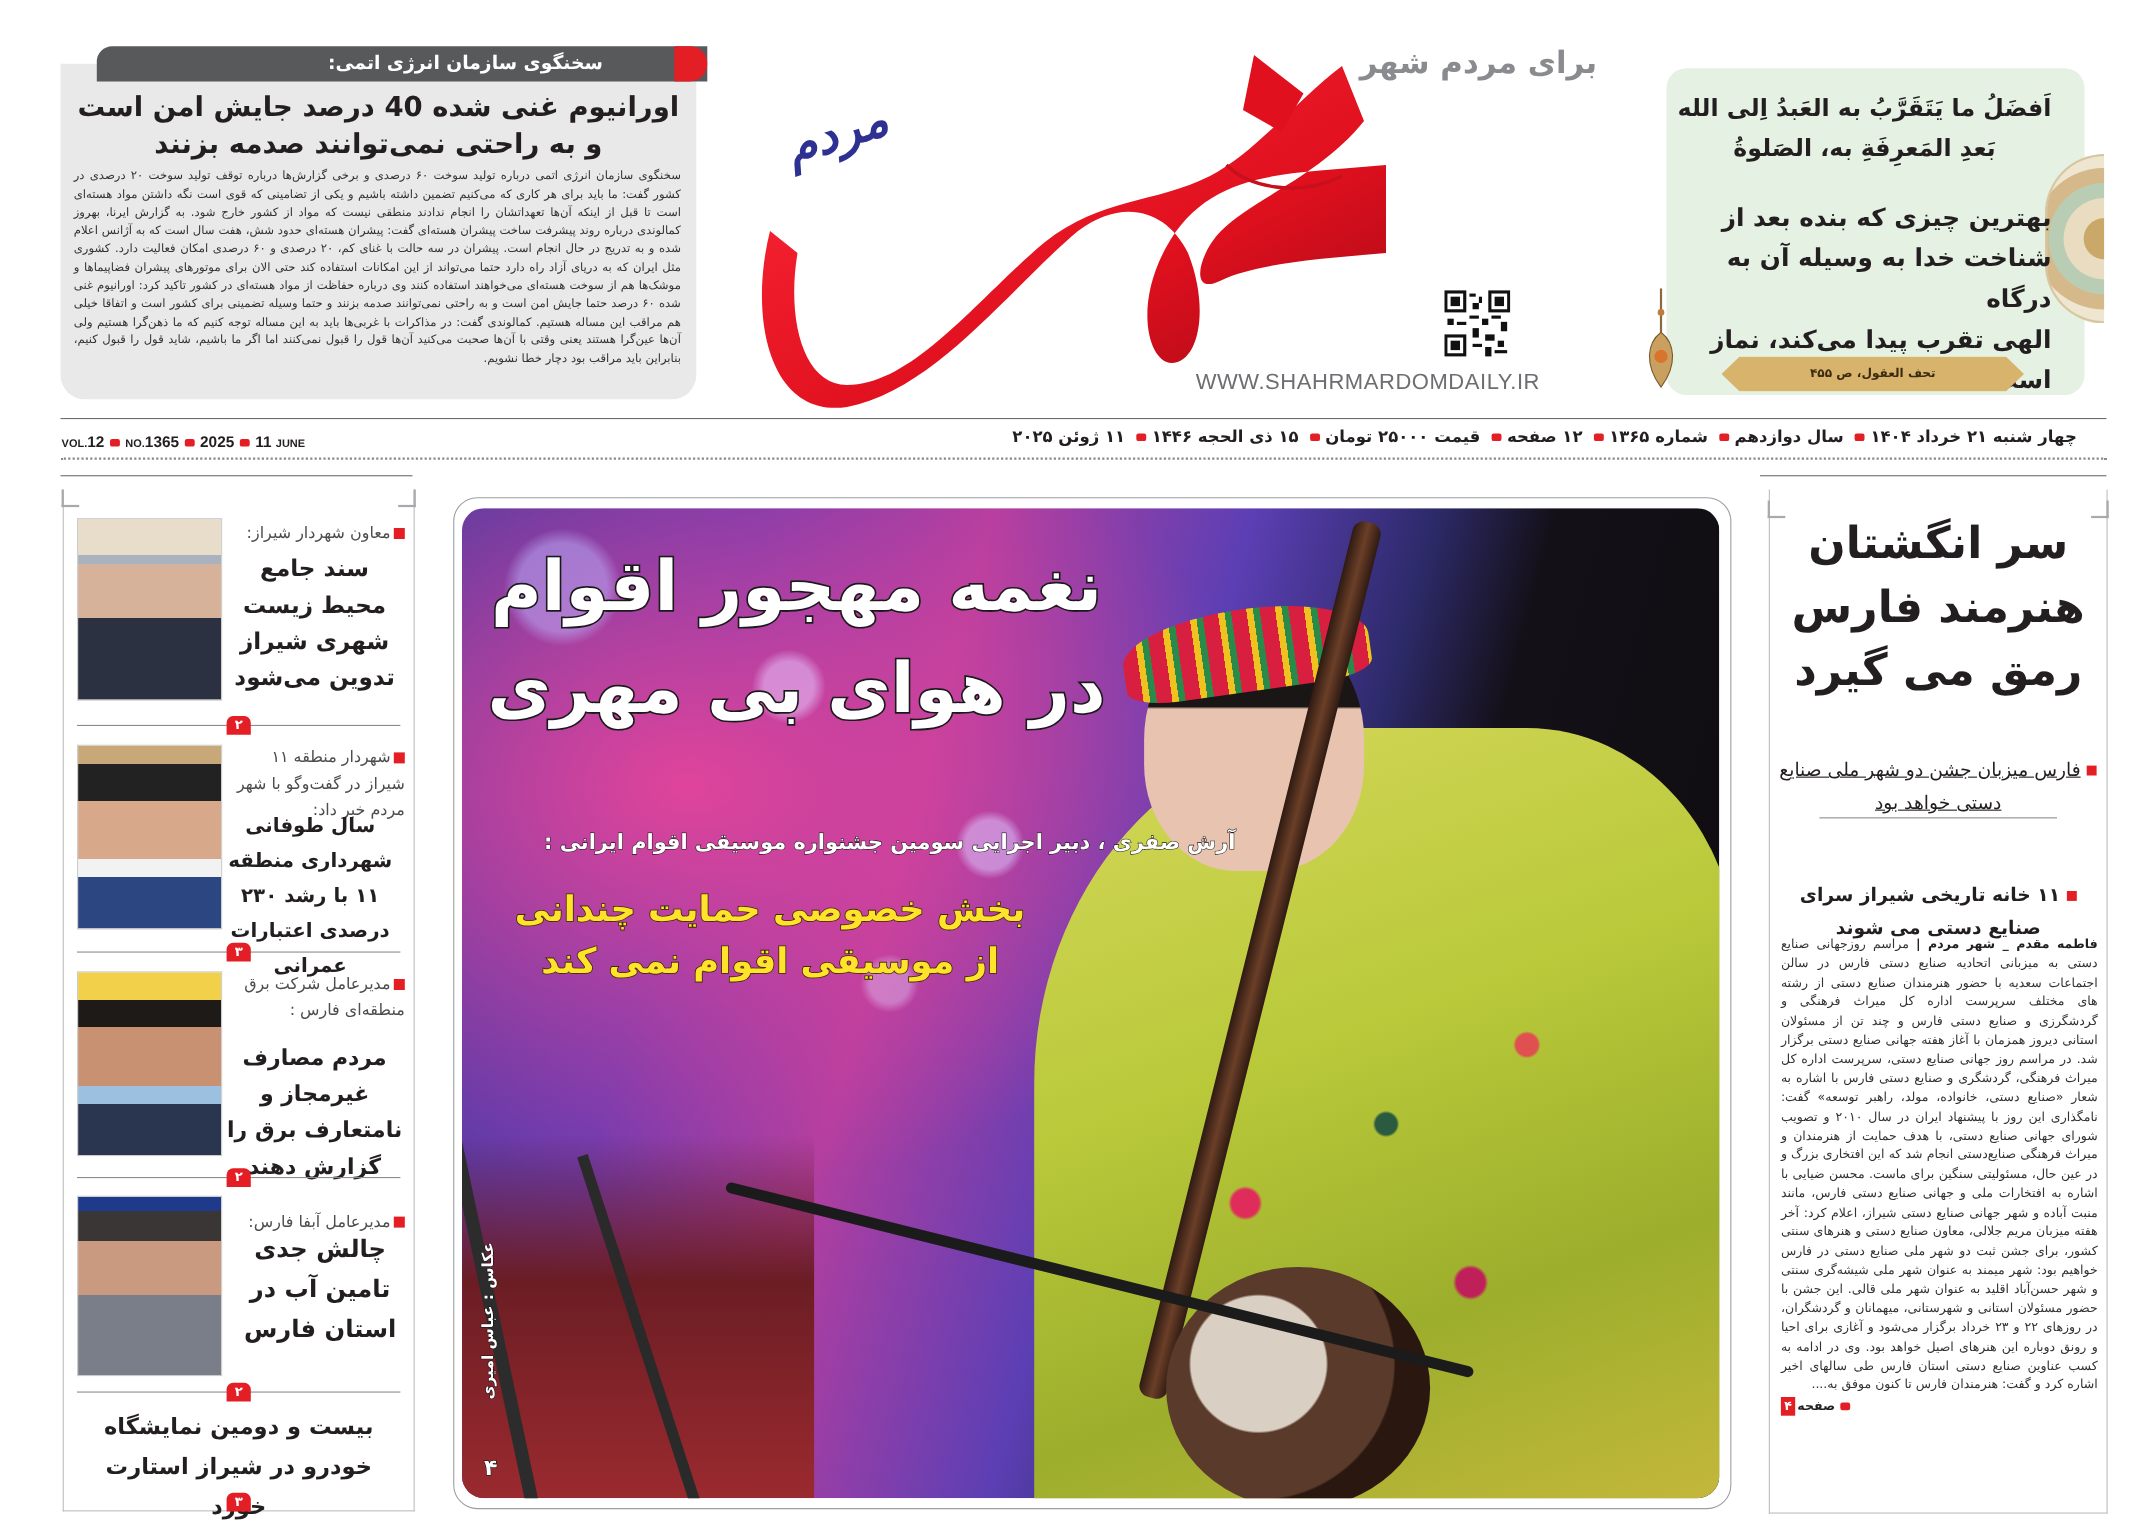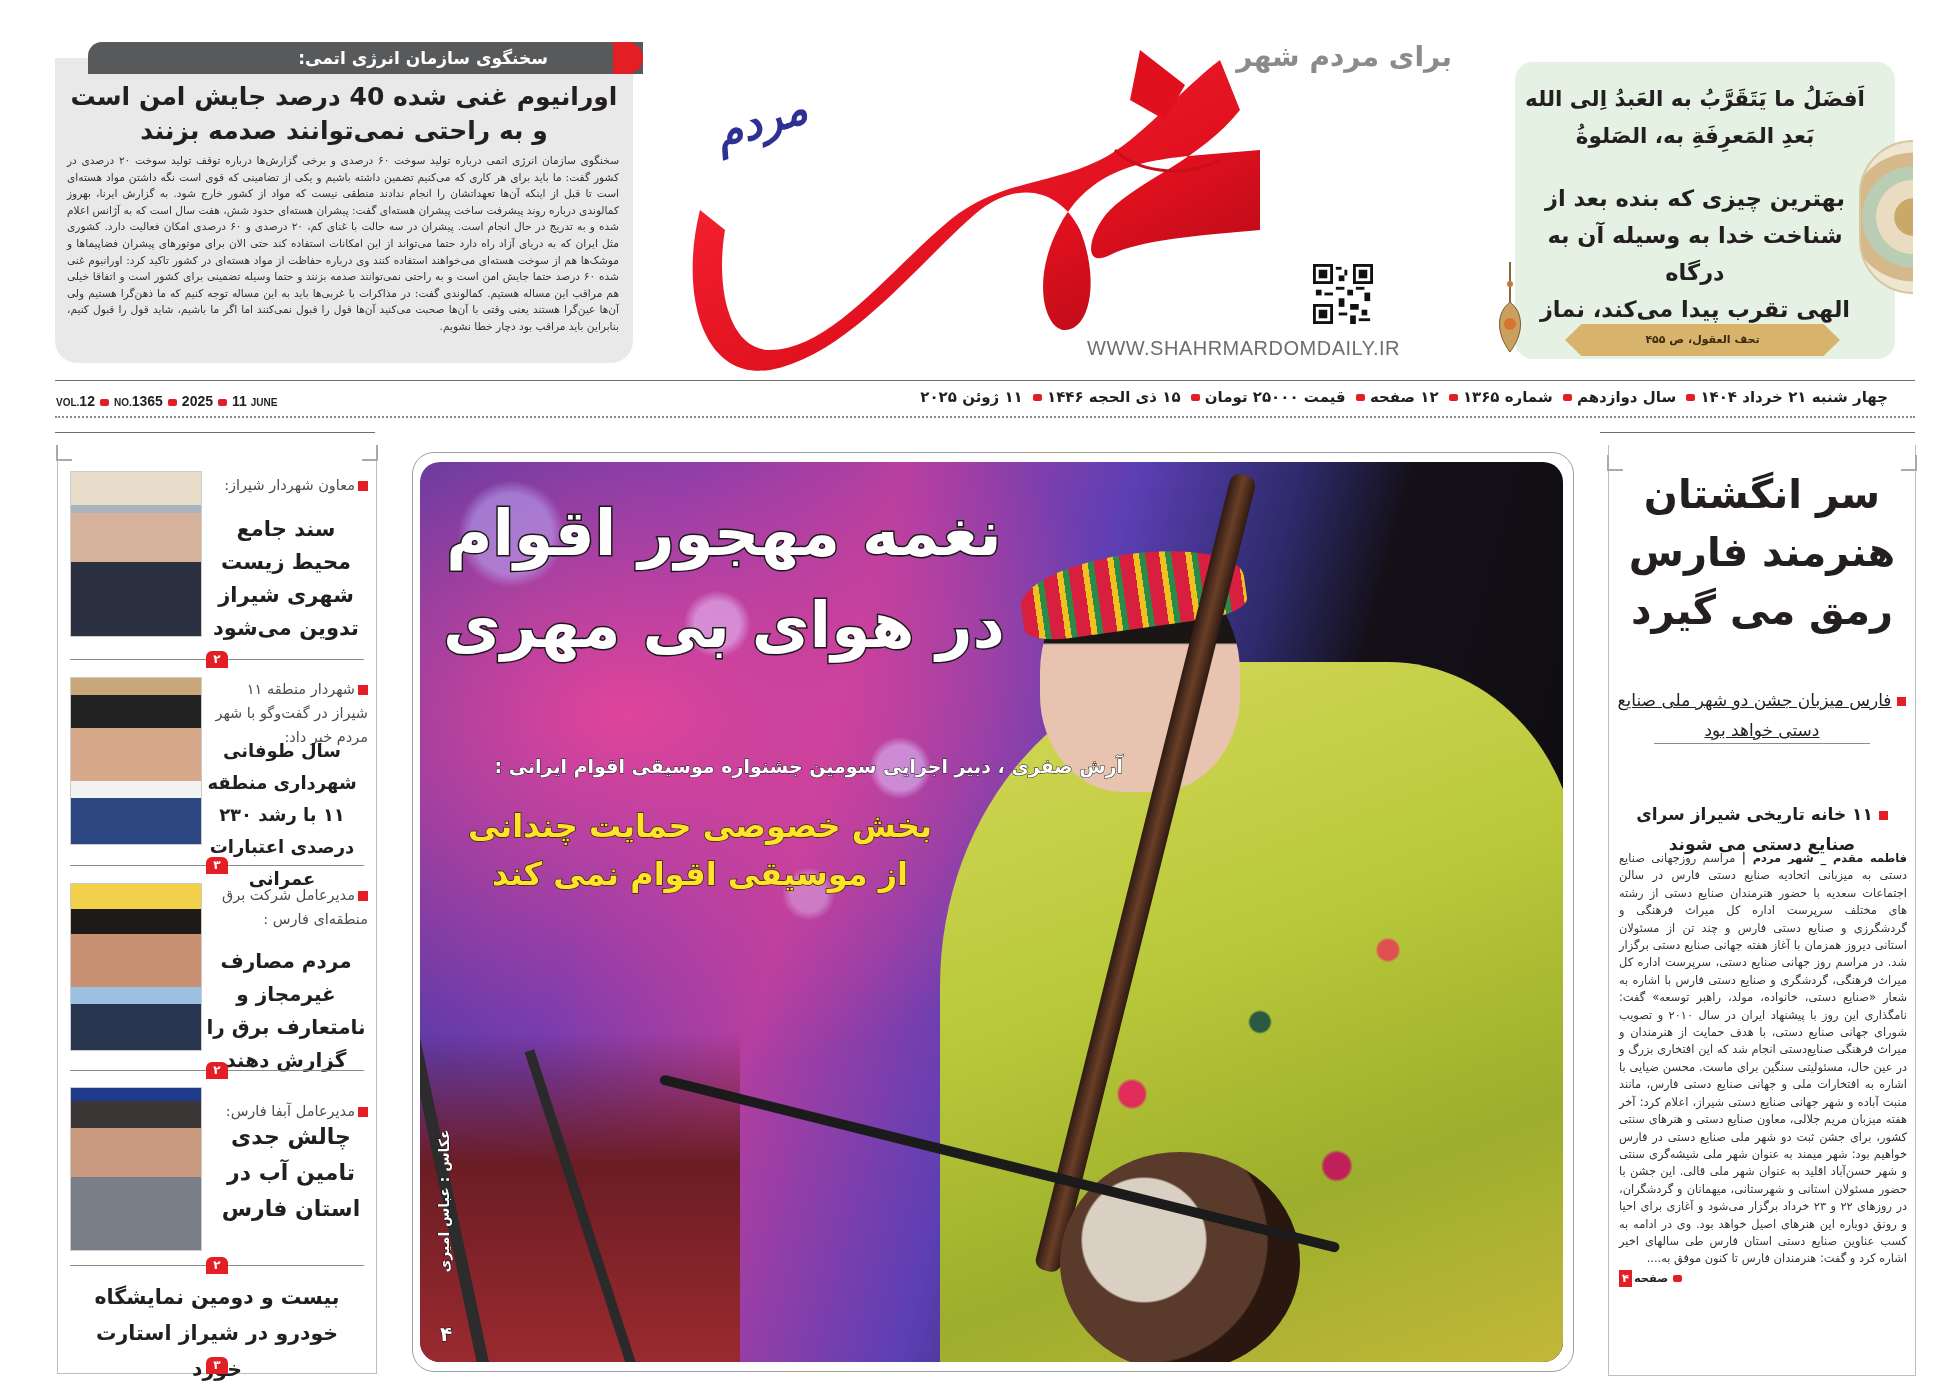--- a/index.html
+++ b/index.html
@@ -23,7 +23,7 @@
   
   .hadith { left:1515px; top:62px; width:380px; height:297px; background:#e5f1e3; border-radius:18px; }
   .hadith .ar { position:absolute; top:18px; left:10px; right:30px; text-align:center; font-size:21.5px; font-weight:bold; line-height:37px; color:#231f20; }
-  .hadith .fa { position:absolute; top:118px; left:10px; right:30px; text-align:center; font-size:22.5px; font-weight:bold; line-height:37px; color:#231f20; }
+  .hadith .fa { position:absolute; top:118px; left:10px; right:30px; text-align:right; font-size:22.5px; font-weight:bold; line-height:37px; color:#231f20; }
   .hadith .src { position:absolute; left:50px; top:262px; width:275px; height:32px; background:#d8b36b; clip-path:polygon(6% 0,94% 0,100% 50%,94% 100%,6% 100%,0 50%); text-align:center; line-height:32px; font-size:11px; font-weight:bold; color:#3a2b10; }
   .orn-right { position:absolute; right:-18px; top:78px; width:52px; height:150px; border-radius:80px 0 0 80px; background:radial-gradient(circle at 100% 50%, #c9a86a 0 20%, #e9dcc0 21% 40%, #b8cdb3 41% 55%, #d6b98a 56% 70%, #efe6d2 71% 100%); border:2px solid #d7c7a0; border-right:none; }
   .orn-left { position:absolute; left:-22px; top:200px; width:34px; height:95px; }

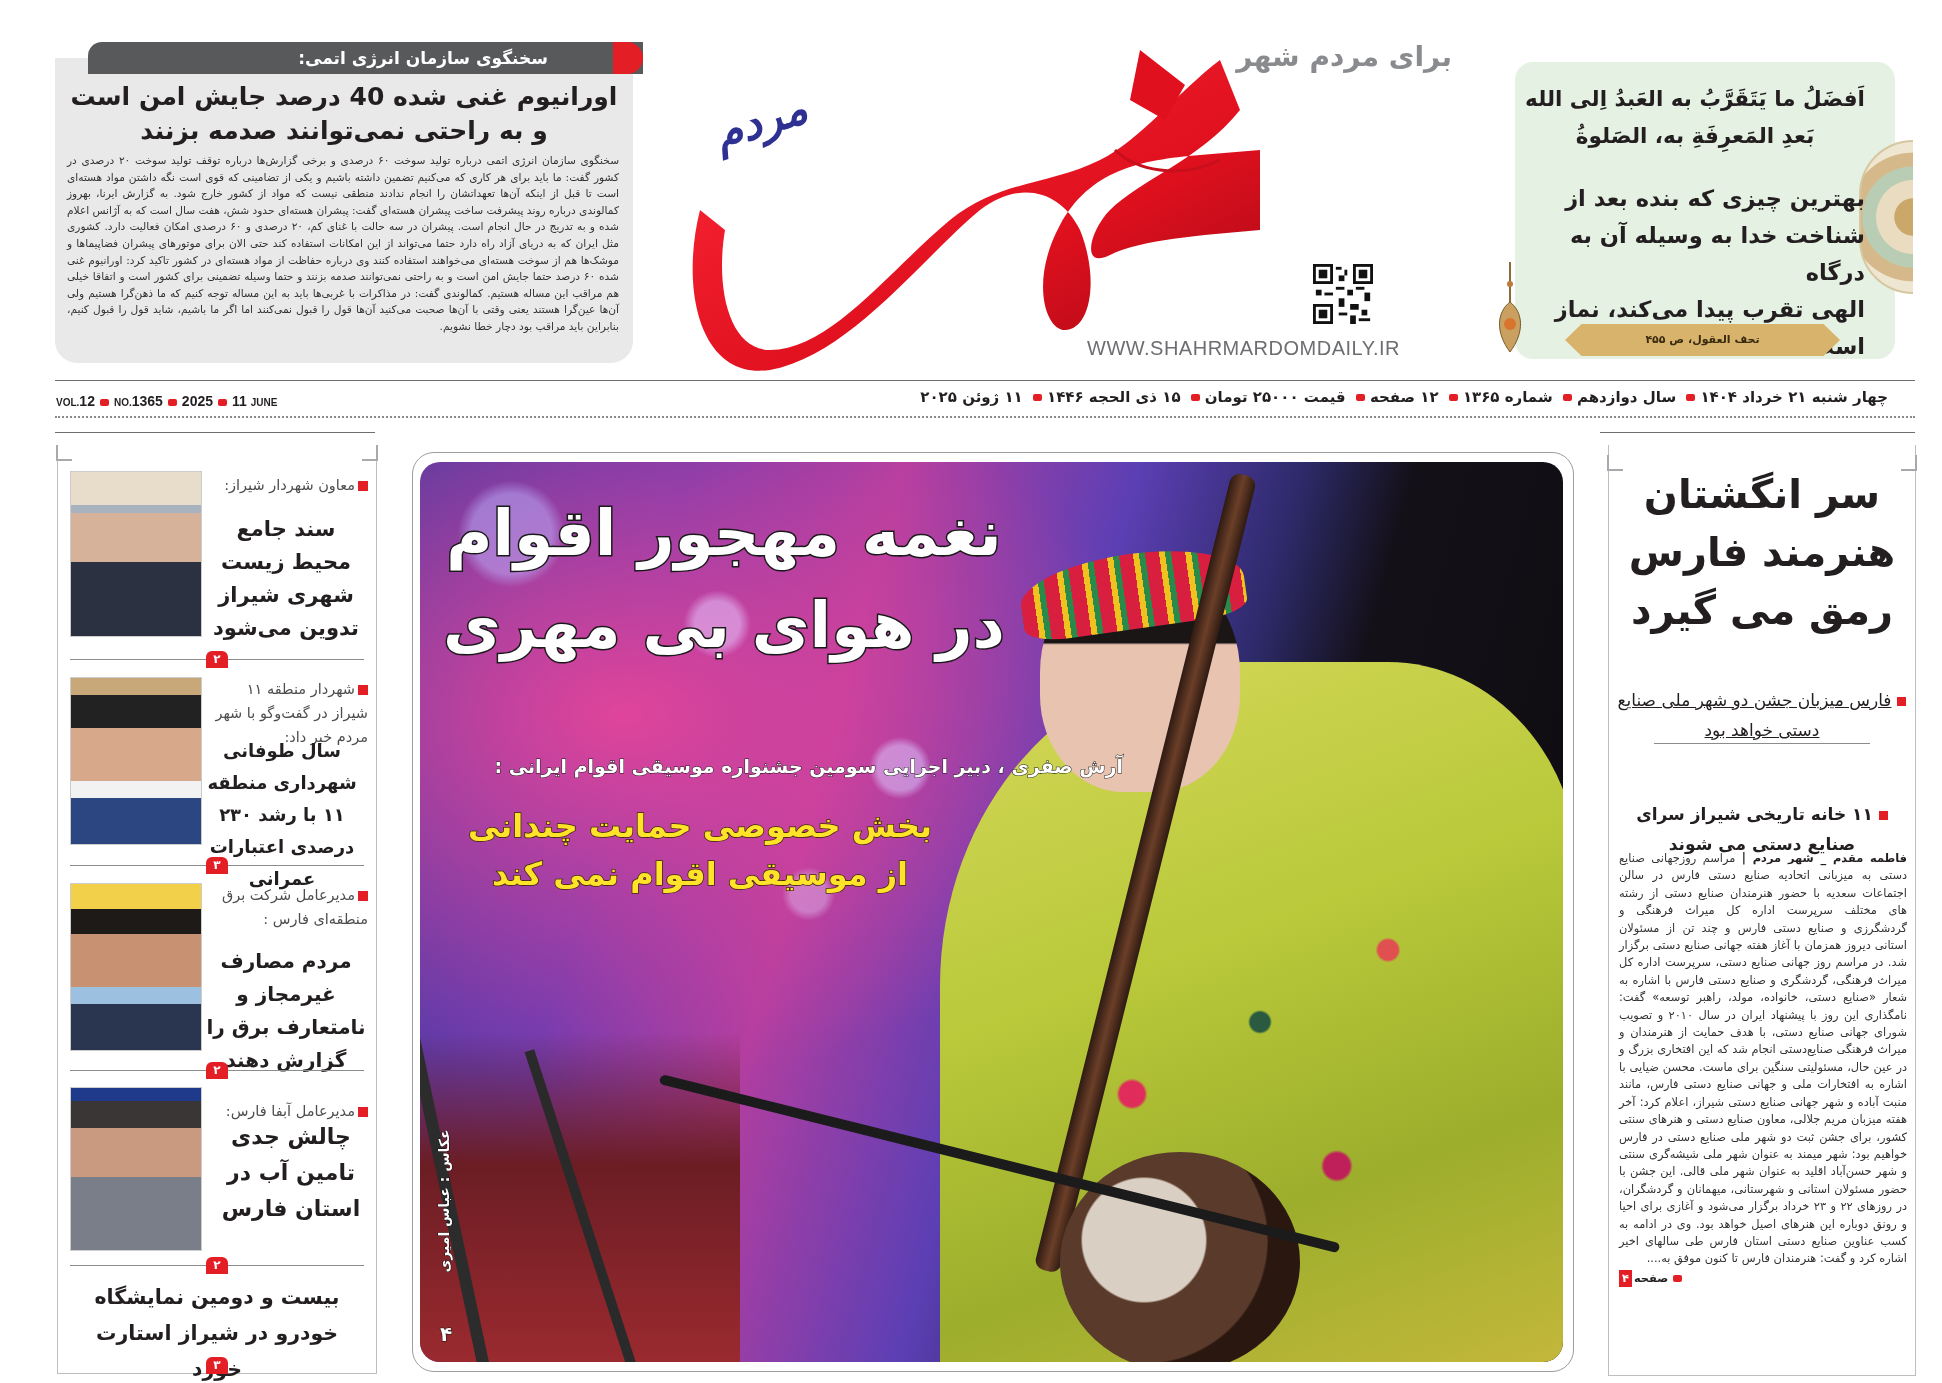--- a/index.html
+++ b/index.html
@@ -200,7 +200,7 @@
   <div class="lc-item" style="top:26px; height:190px;">
     <div class="lc-photo" style="top:0; height:164px; background:linear-gradient(180deg,#e8dccb 0 20%, #a9b2bf 20% 25%, #d6b29a 25% 55%, #2b3140 55% 100%);"></div>
     <div class="lc-kicker" style="top:2px;"><span class="sq"></span><span>معاون شهردار شیراز:</span></div>
-    <div class="lc-title" style="top:30px;margin-top:12px;">سند جامع محیط زیست شهری شیراز تدوین می‌شود</div>
+    <div class="lc-title" style="top:30px;">سند جامع محیط زیست شهری شیراز تدوین می‌شود</div>
   </div>
   <div class="lc-sep" style="top:214px;"></div>
   <div class="pg-badge" style="left:148px; top:206px;">۲</div>

